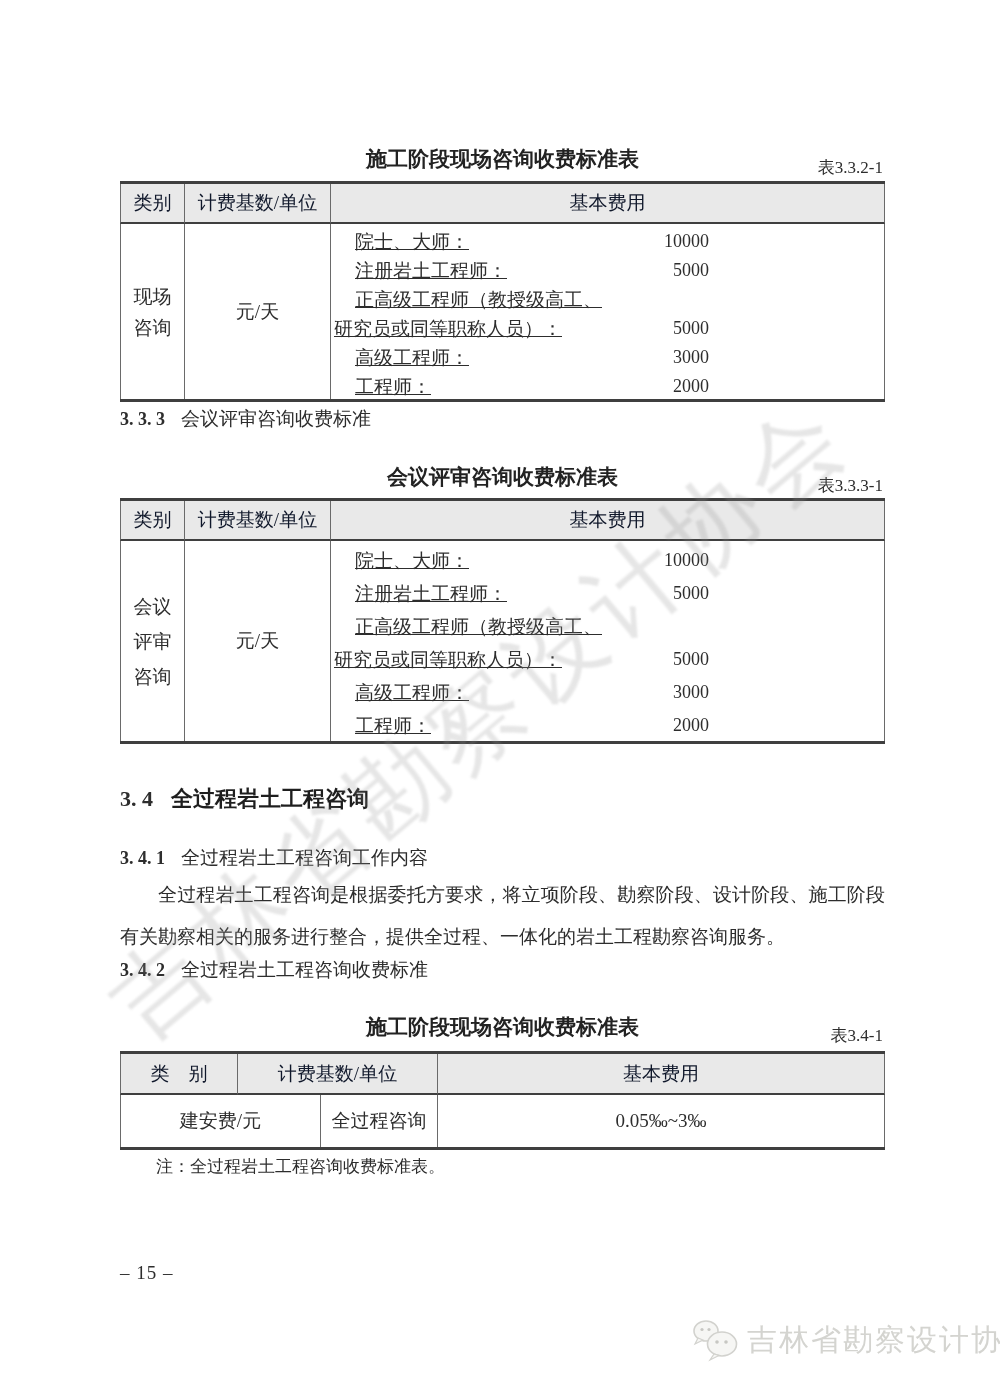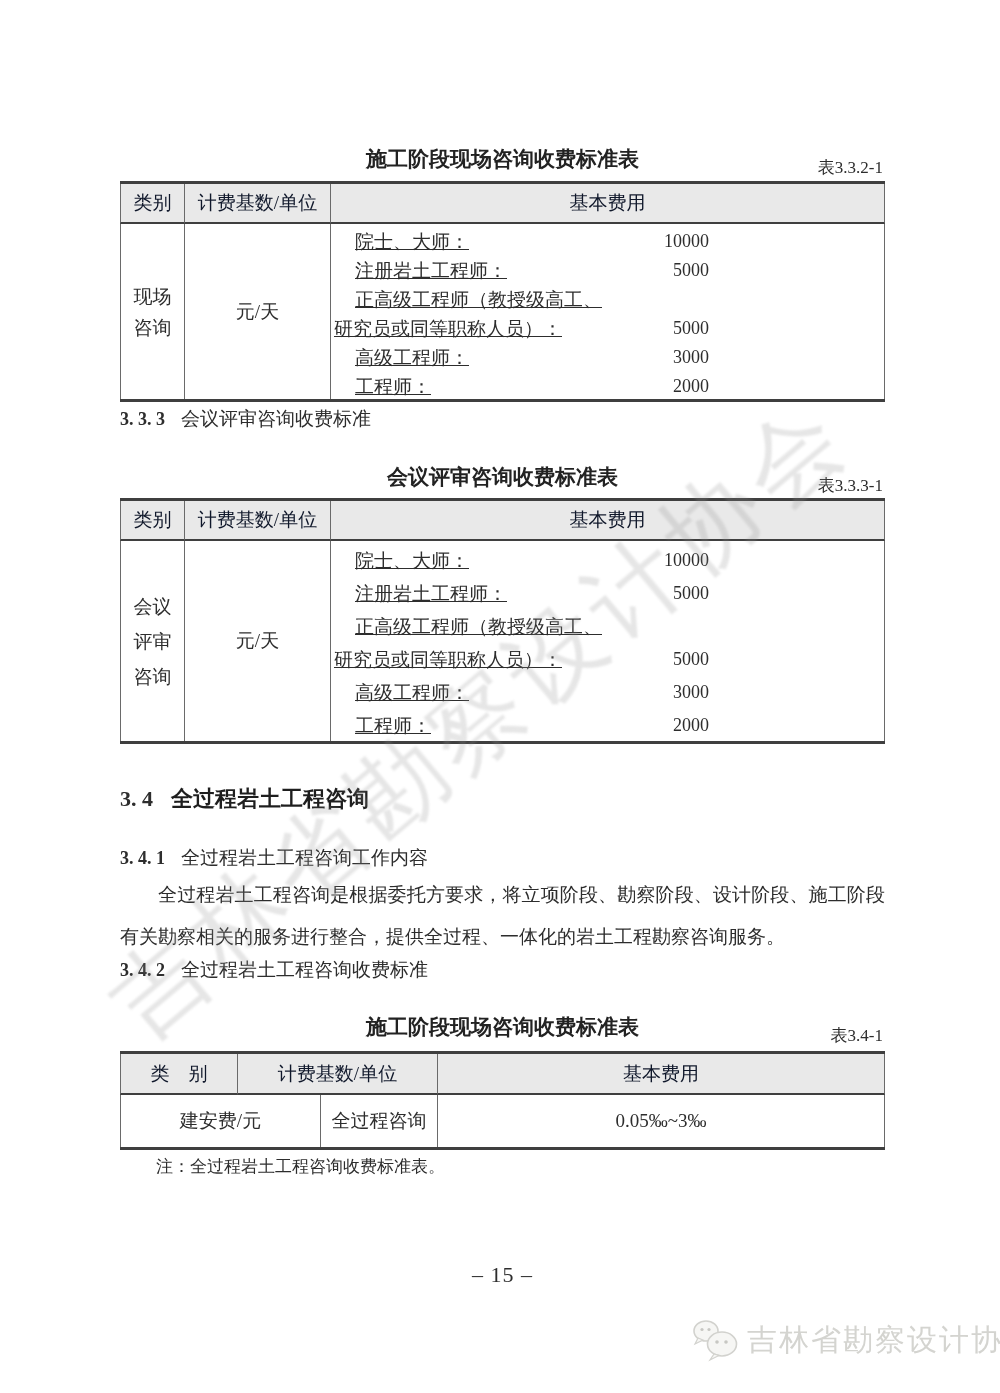--- a/index.html
+++ b/index.html
@@ -87,7 +87,7 @@
     font-size:19px; line-height:42px; text-align:justify; text-indent:2em;
   }
   .note { position:absolute; left:0; width:765px; padding-left:36px; font-size:17px; }
-  .page-num { position:absolute; left:0; top:1262px; width:765px; text-align:center; font-size:22px; letter-spacing:1px; }
+  .page-num { position:absolute; left:0; top:1262px; width:765px; text-align:left; font-size:19px; letter-spacing:1px; }
 
   
   .footer {

